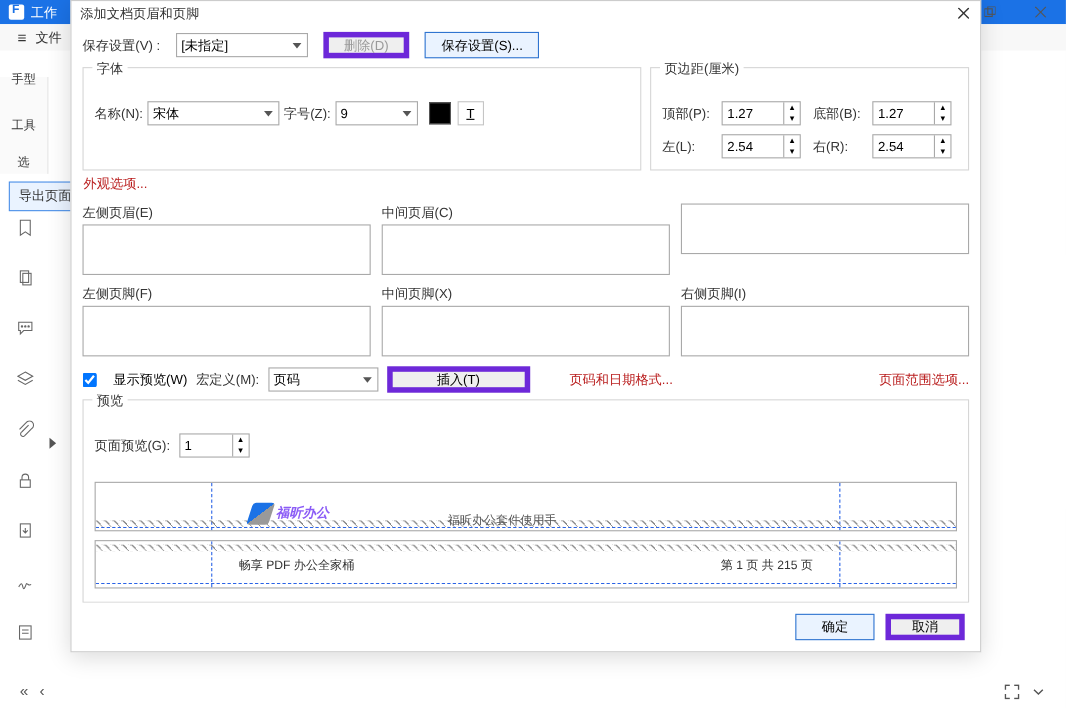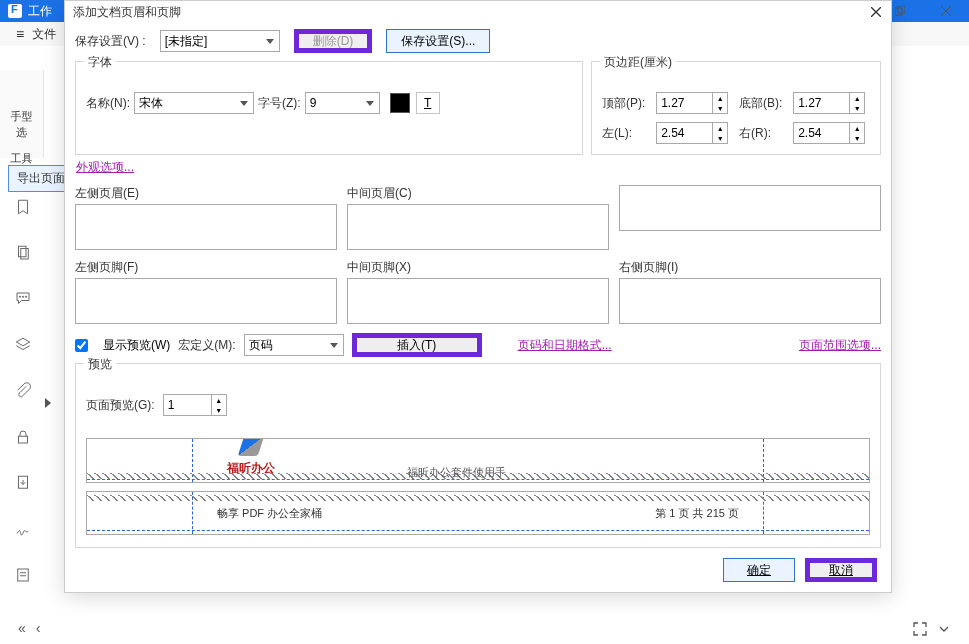--- a/index.html
+++ b/index.html
@@ -16,7 +16,7 @@
     .app-menubar { position: absolute; top: 22px; left: 0; right: 0; height: 24px; background: #f8f8f8; display: flex; align-items: center; padding-left: 16px; color: #333; }
     .app-menubar .menu-icon { margin-right: 8px; font-size: 14px; }
     .app-lefttool { position: absolute; left: 0; top: 70px; width: 44px; background: #fafafa; border-right: 1px solid #e5e5e5; padding-top: 10px; display: flex; flex-direction: column; align-items: center; }
-    .tool-btn { width: 36px; height: 40px; display: flex; flex-direction: column; align-items: center; justify-content: space-between; color: #333; margin-bottom: 4px; cursor: pointer; gap: 28px; }
+    .tool-btn { width: 36px; height: 40px; display: flex; flex-direction: column; align-items: center; justify-content: flex-end; color: #333; margin-bottom: 4px; cursor: pointer; gap: 28px; }
     .tool-btn svg { width: 20px; height: 20px; stroke: #333; fill: none; stroke-width: 1.3; }
     .tool-label { font-size: 11px; margin-top: 2px; line-height: 1.1; text-align: center; }
     .side-icons { position: absolute; left: 0; top: 195px; width: 36px; display: flex; flex-direction: column; align-items: center; gap: 22px; padding-left: 10px; }

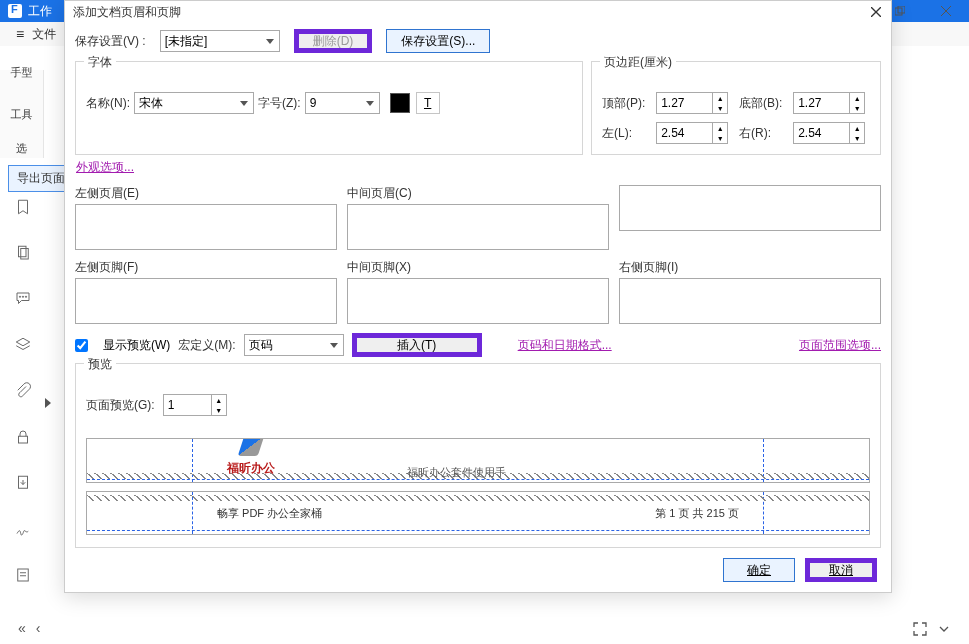--- a/index.html
+++ b/index.html
@@ -44,7 +44,7 @@
     .btn { height: 24px; border: 5px solid #6d28d9; background: #efefef; padding: 0 14px; display: flex; align-items: center; cursor: pointer; }
     .btn.cta { border: 1px solid #2f74d0; background: #eaf3ff; }
     .btn.disabled { color: #9a9a9a; }
-    .link { color: #a21caf; text-decoration: underline; cursor: pointer; }
+    .link { color: #b91c1c; cursor: pointer; }
 
     .group { border: 1px solid #d6d6d6; position: relative; padding: 30px 10px 10px 10px; }
     .group-title { position: absolute; top: -8px; left: 8px; background: #fff; padding: 0 4px; color: #333; }

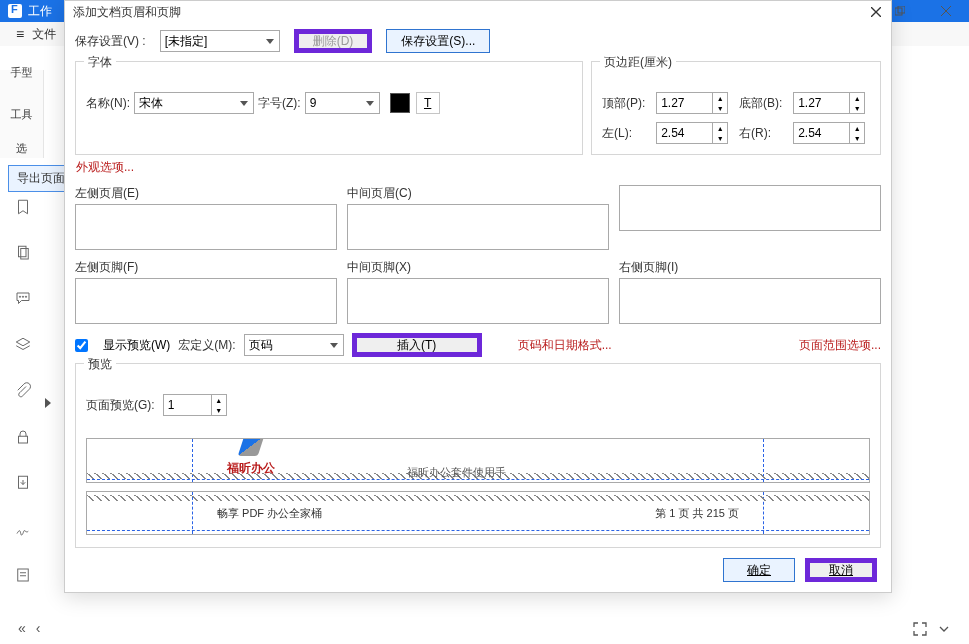--- a/index.html
+++ b/index.html
@@ -84,7 +84,7 @@
     .margin-line-v { position: absolute; top: 0; bottom: 0; border-left: 1px dashed #2a63e6; }
     .wavy { position: absolute; left: 0; right: 0; height: 6px; background-image: linear-gradient(45deg, transparent 0, transparent 40%, #888 40%, #888 50%, transparent 50%, transparent 90%, #888 90%, #888 100%); background-size: 8px 6px; }
     .preview-text { position: absolute; font-size: 11px; color: #333; }
-    .logo { position: absolute; left: 140px; bottom: 5px; font-size: 18px; font-weight: 900; color: #b91c1c; display:flex; align-items:center; gap:4px;flex-direction:column;}
+    .logo { position: absolute; left: 140px; bottom: 5px; font-size: 18px; font-weight: 900; font-style: italic; color: #8b5cf6; display:flex; align-items:center; gap:4px;}
     .logo .lg { width:20px; height:20px; display:inline-block; background: linear-gradient(135deg,#1b72e6 0,#1b72e6 50%,#999 50%); transform: skewX(-18deg); border-radius:3px;}
 
     .dlg-footer { height: 44px; display: flex; align-items: center; justify-content: flex-end; gap: 10px; padding: 0 14px; text-decoration: underline; }

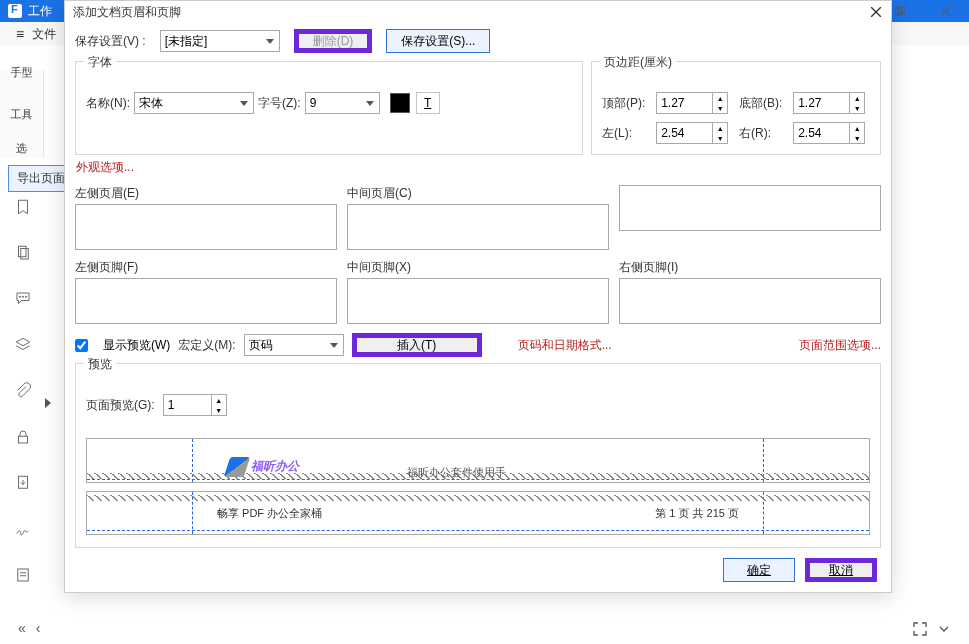--- a/index.html
+++ b/index.html
@@ -87,7 +87,7 @@
     .logo { position: absolute; left: 140px; bottom: 5px; font-size: 18px; font-weight: 900; font-style: italic; color: #8b5cf6; display:flex; align-items:center; gap:4px;}
     .logo .lg { width:20px; height:20px; display:inline-block; background: linear-gradient(135deg,#1b72e6 0,#1b72e6 50%,#999 50%); transform: skewX(-18deg); border-radius:3px;}
 
-    .dlg-footer { height: 44px; display: flex; align-items: center; justify-content: flex-end; gap: 10px; padding: 0 14px; text-decoration: underline; }
+    .dlg-footer { height: 44px; display: flex; align-items: center; justify-content: flex-end; gap: 10px; padding: 0 14px; }
     .dlg-footer .btn { width: 72px; justify-content: center; }
   </style>
 </head>

